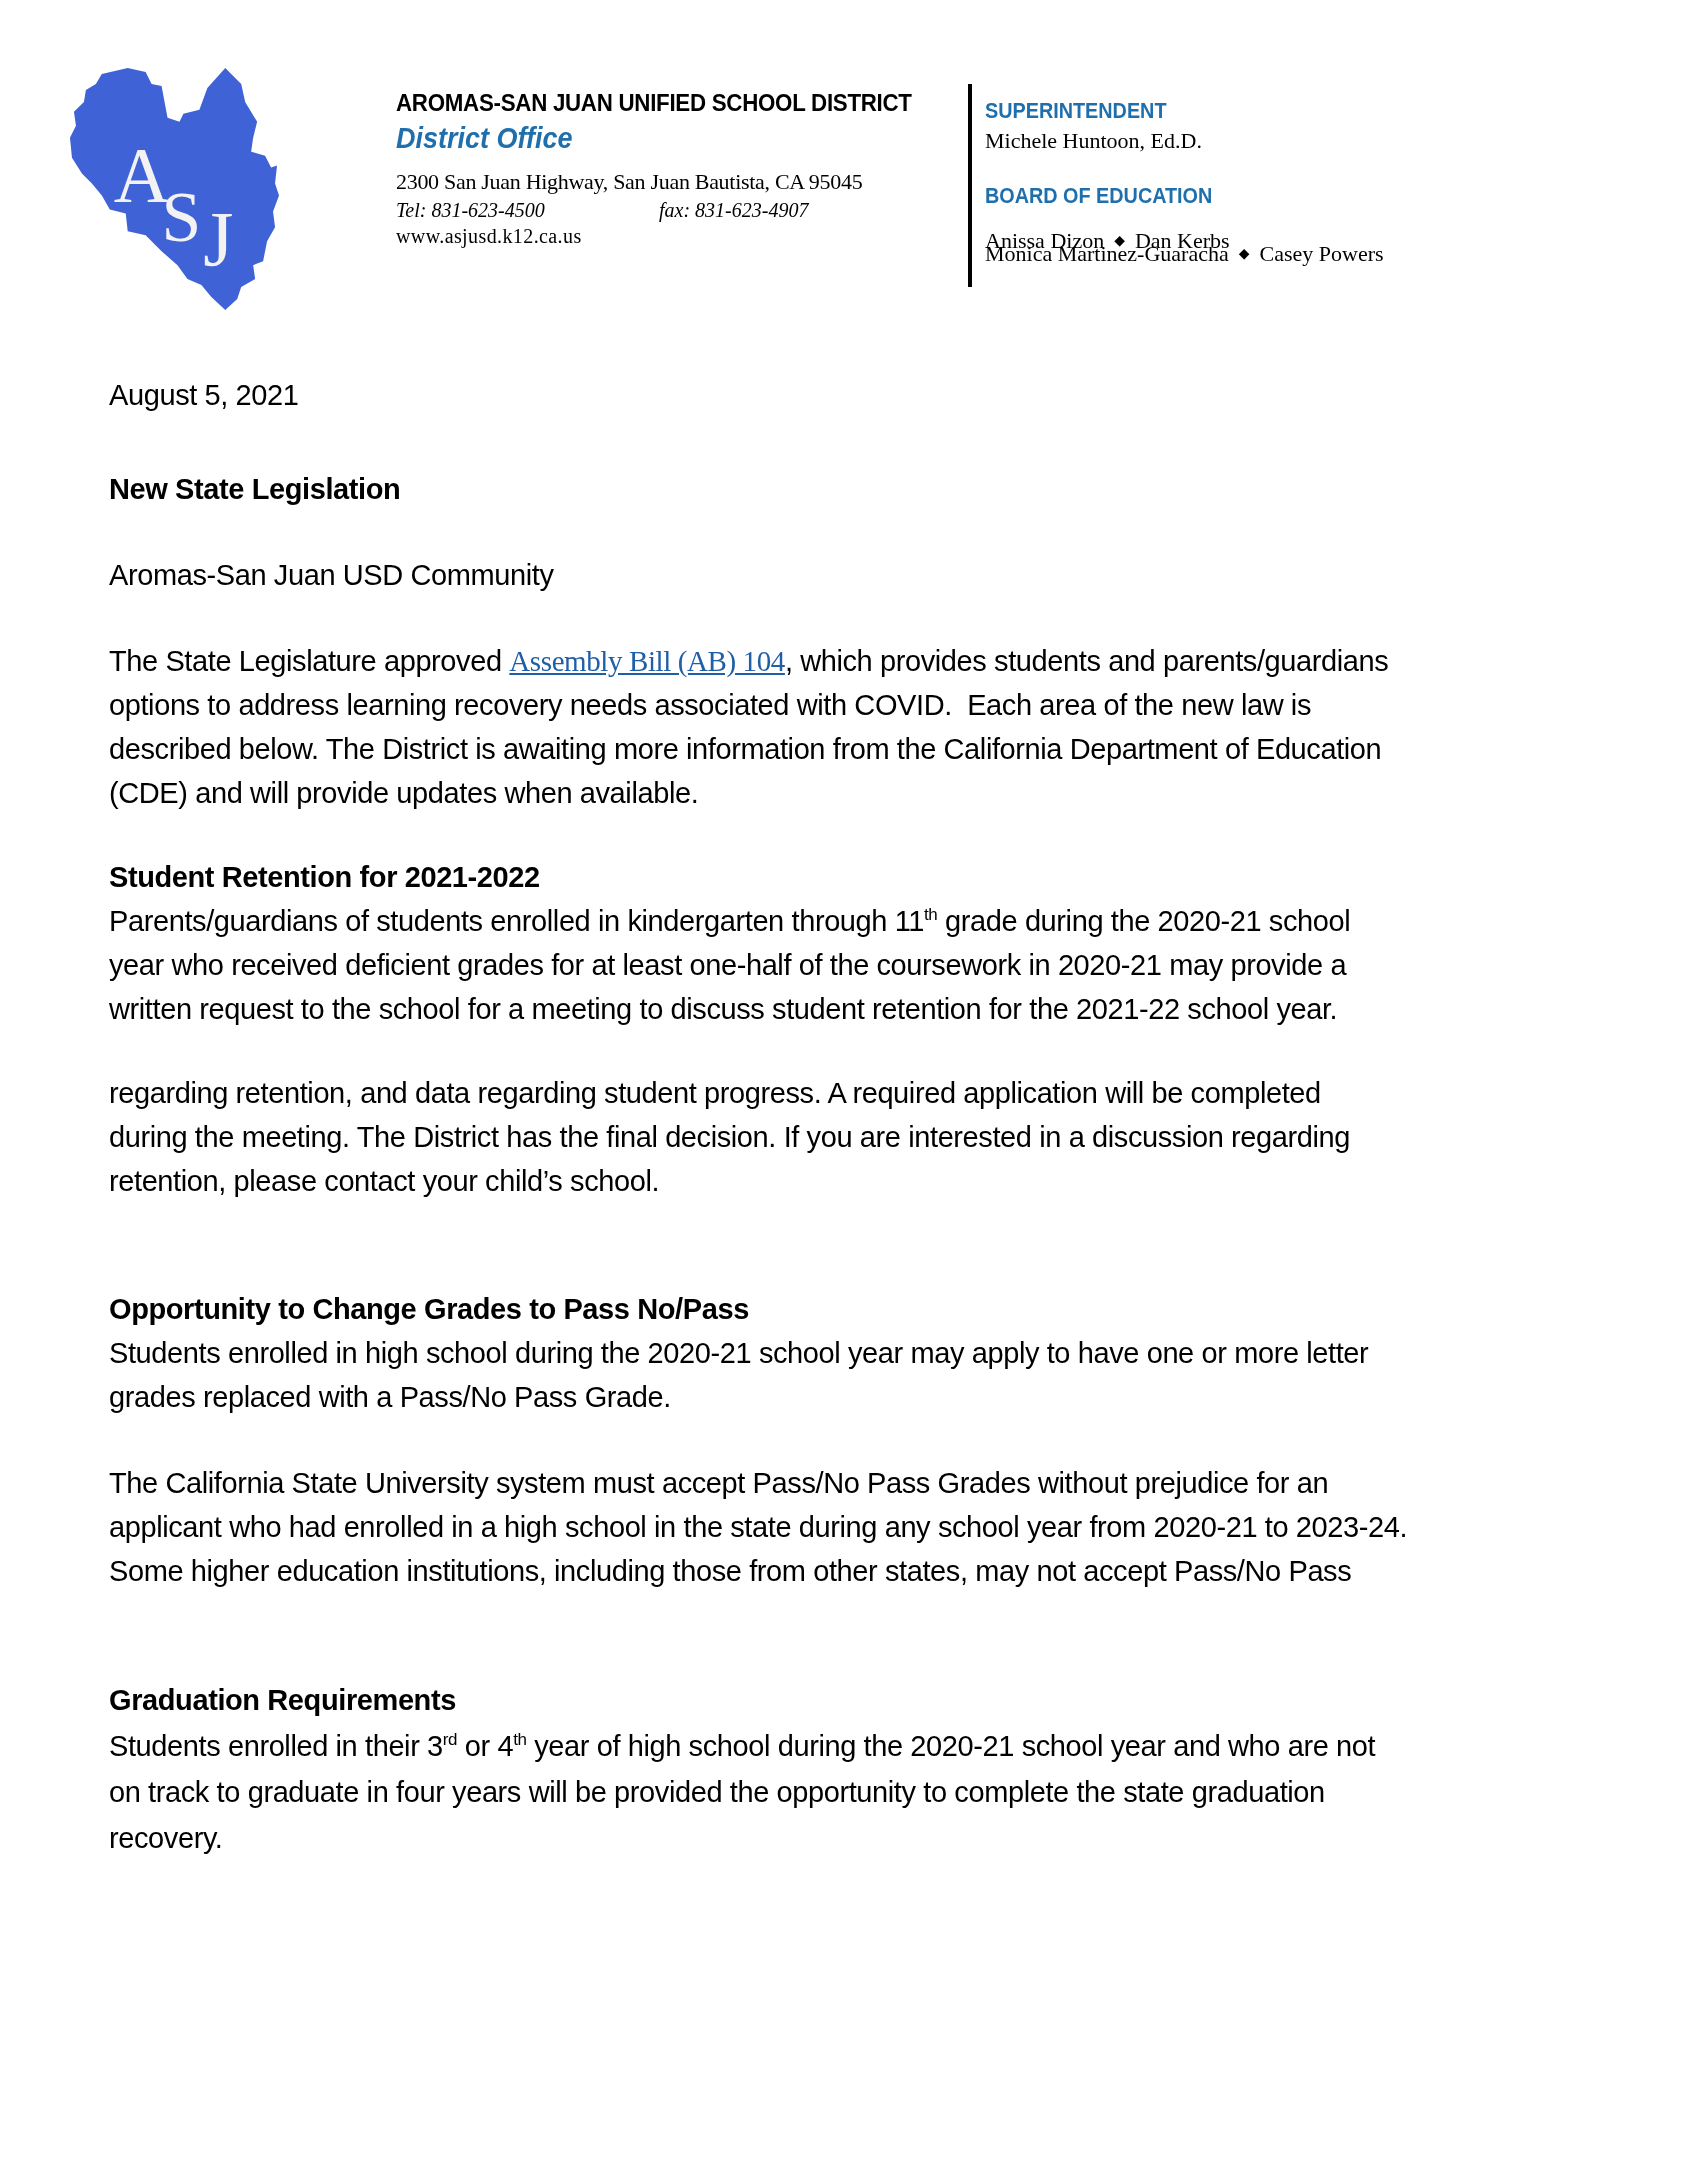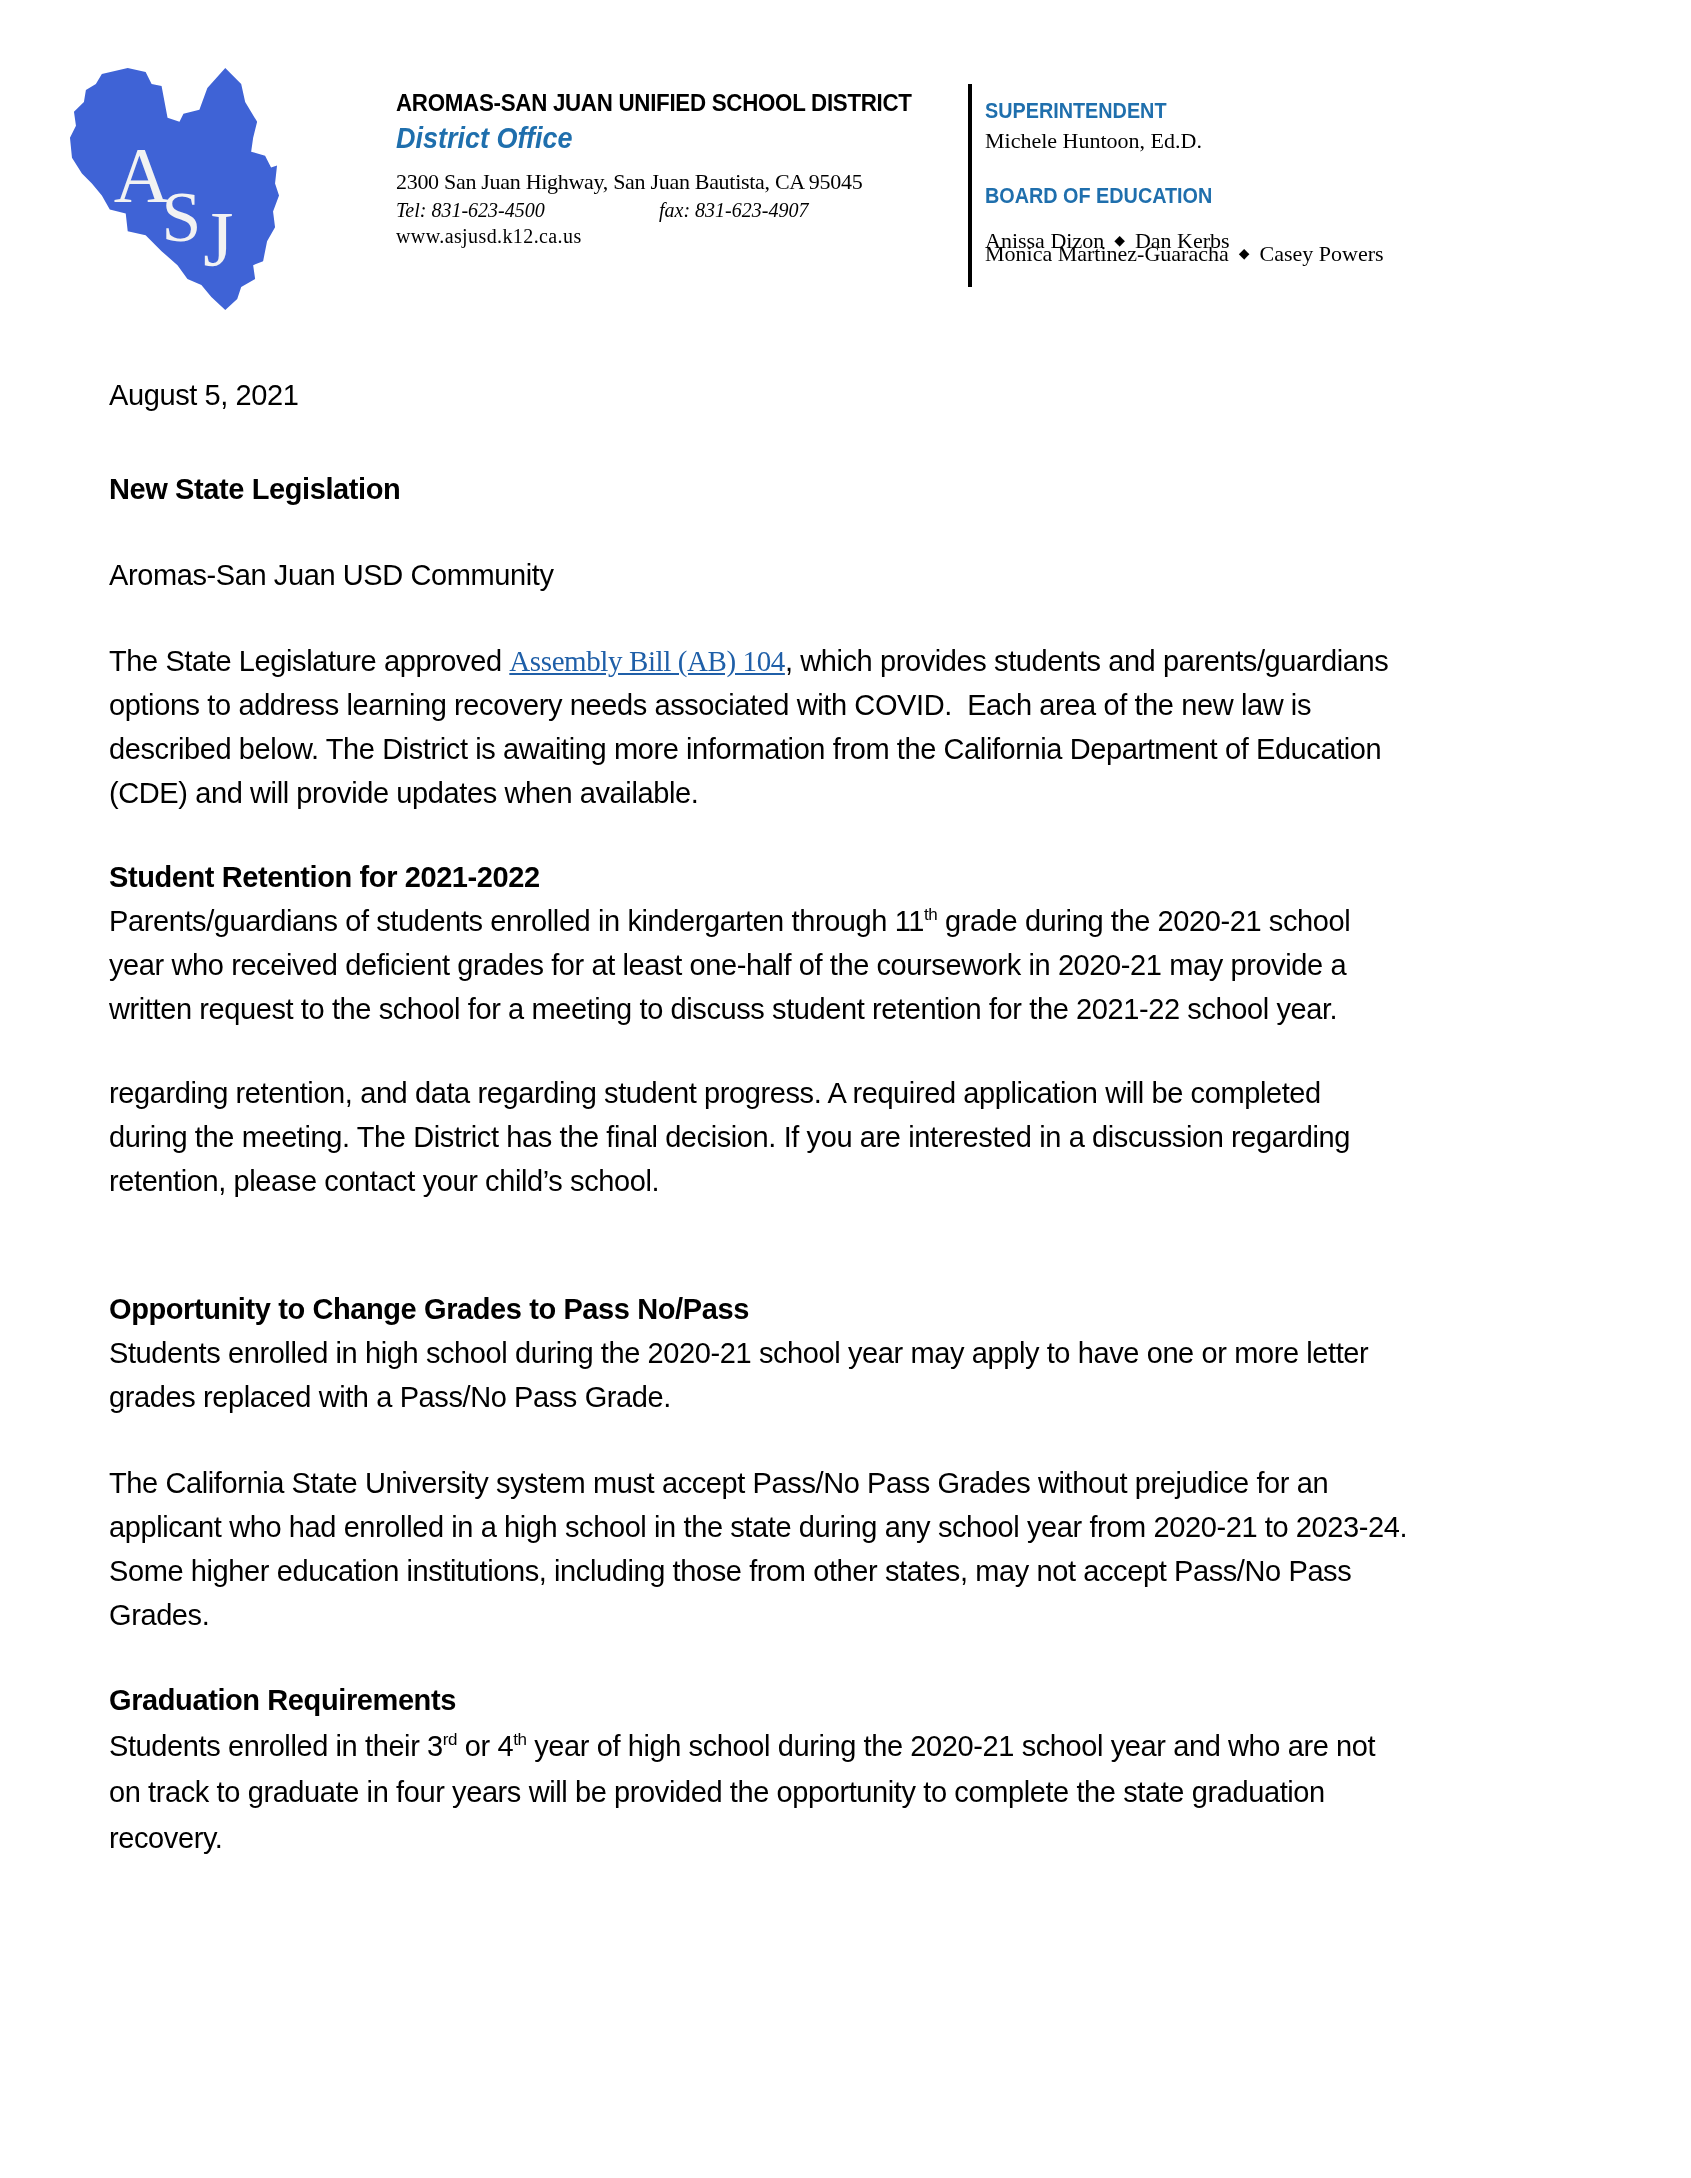--- a/index.html
+++ b/index.html
@@ -90,7 +90,6 @@
     <div>The California State University system must accept Pass/No Pass Grades without prejudice for an</div>
     <div>applicant who had enrolled in a high school in the state during any school year from 2020-21 to 2023-24.</div>
     <div>Some higher education institutions, including those from other states, may not accept Pass/No Pass</div>
-    <div>Grades.</div>
   </div>
 
   <div class="abs para" style="top:1668px;line-height:46px;">

